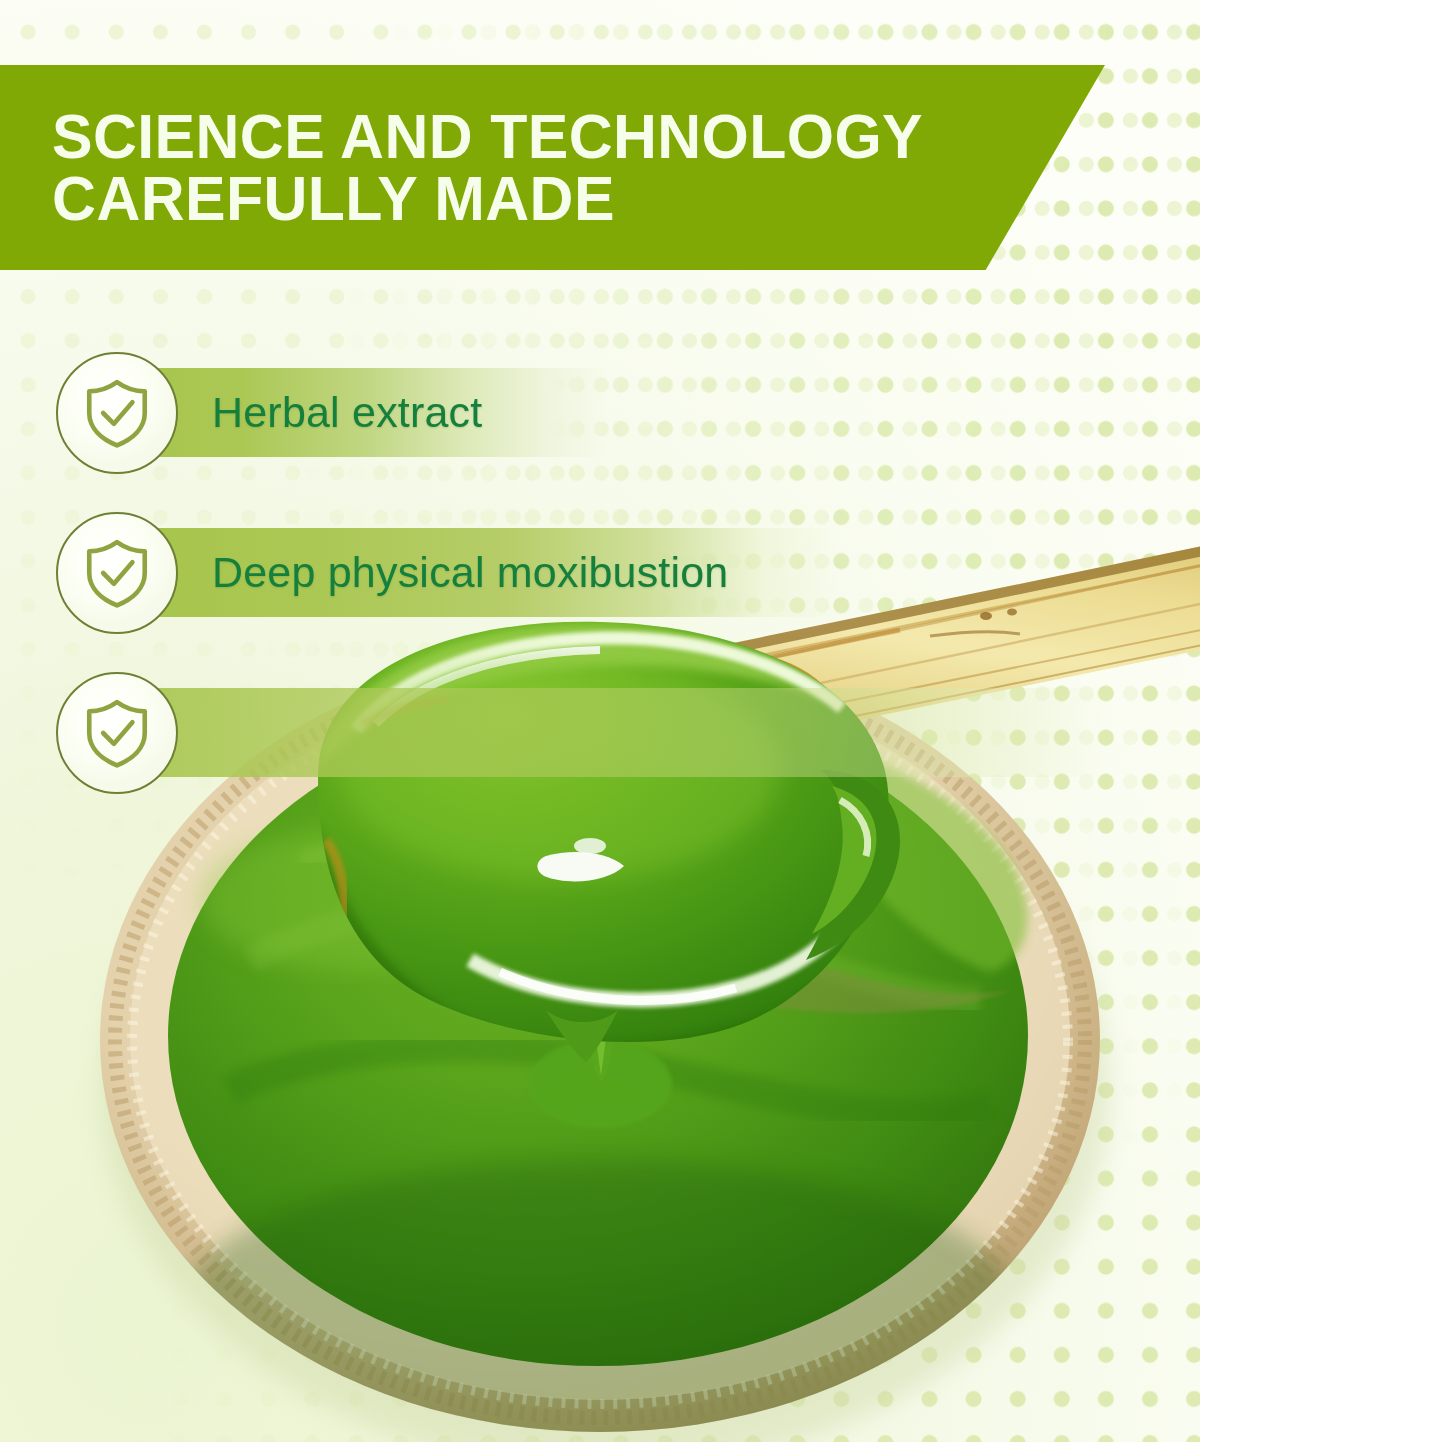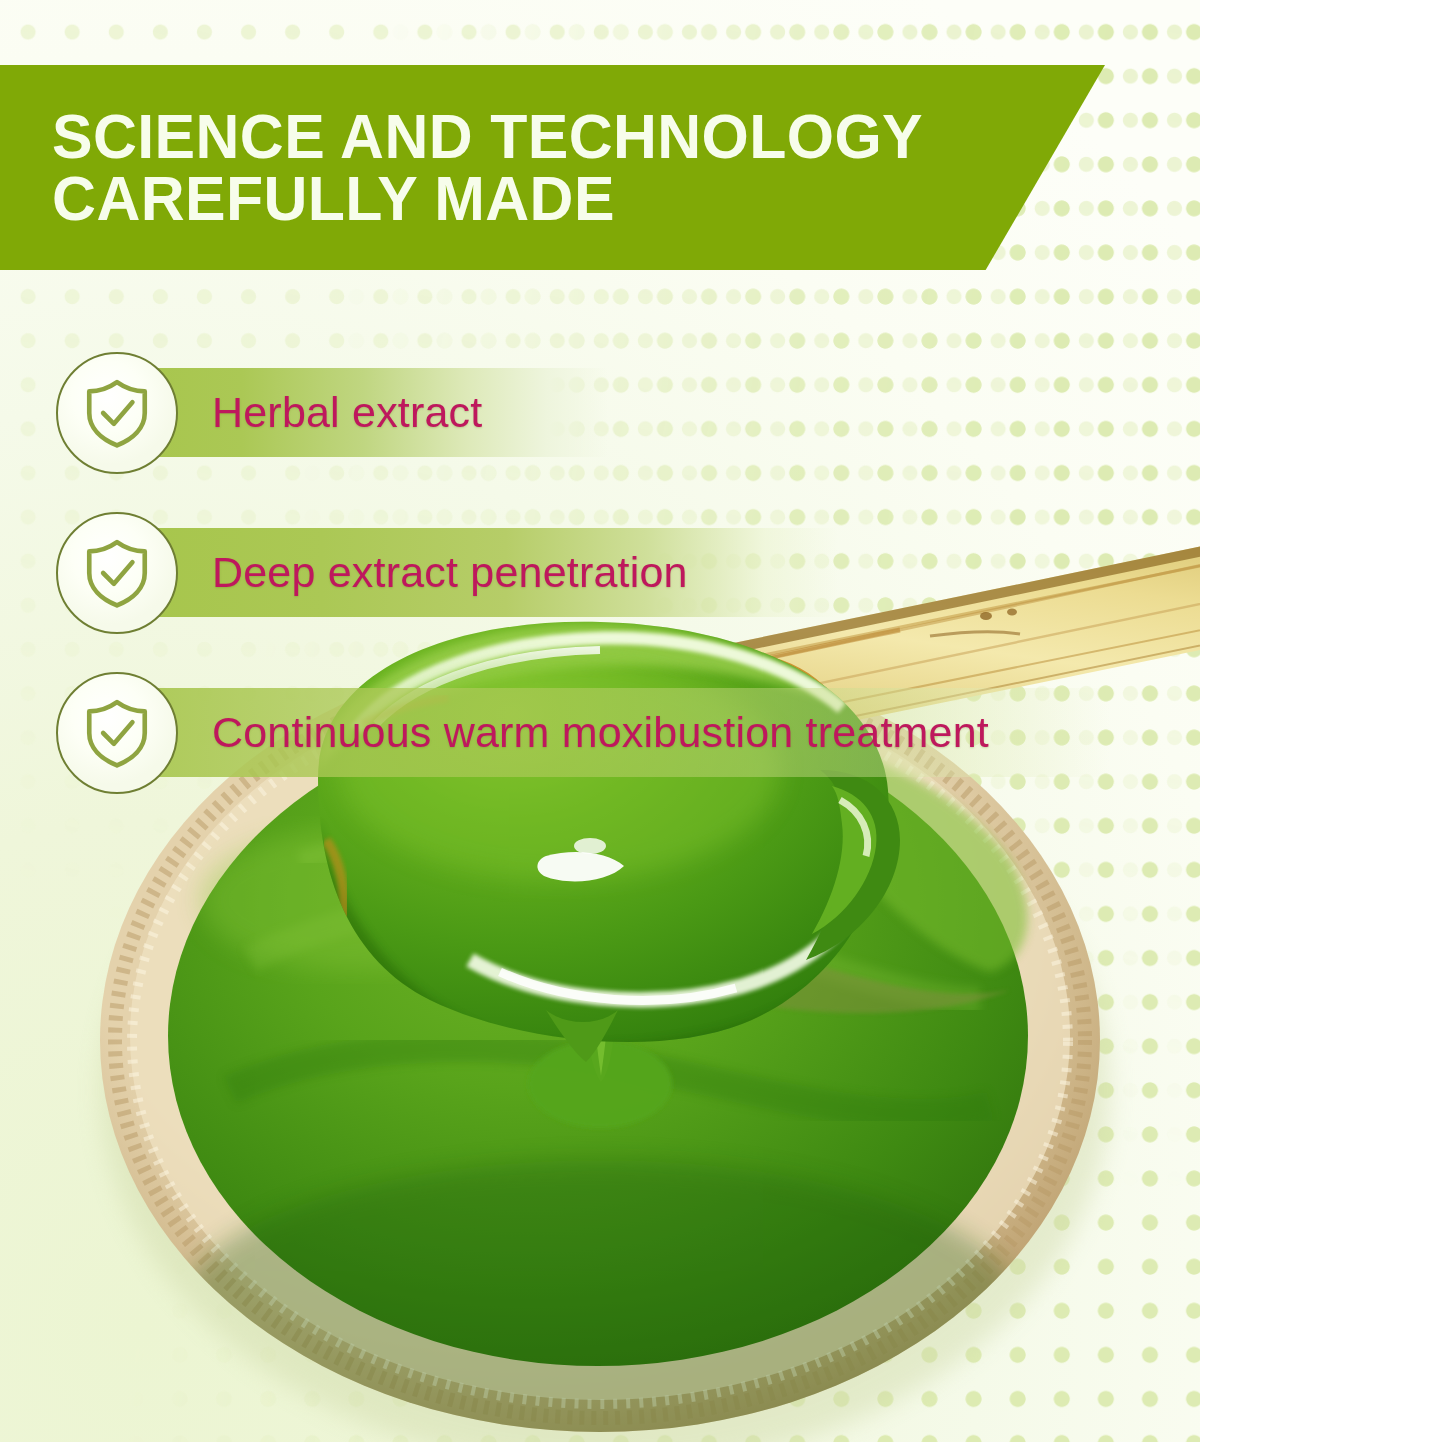--- a/index.html
+++ b/index.html
@@ -90,7 +90,7 @@
 
   .feature .label{
     position:relative;z-index:3;
-    color:#be185d;
+    color:#15803d;
     font-size:43px;
     font-weight:normal;
     letter-spacing:.2px;

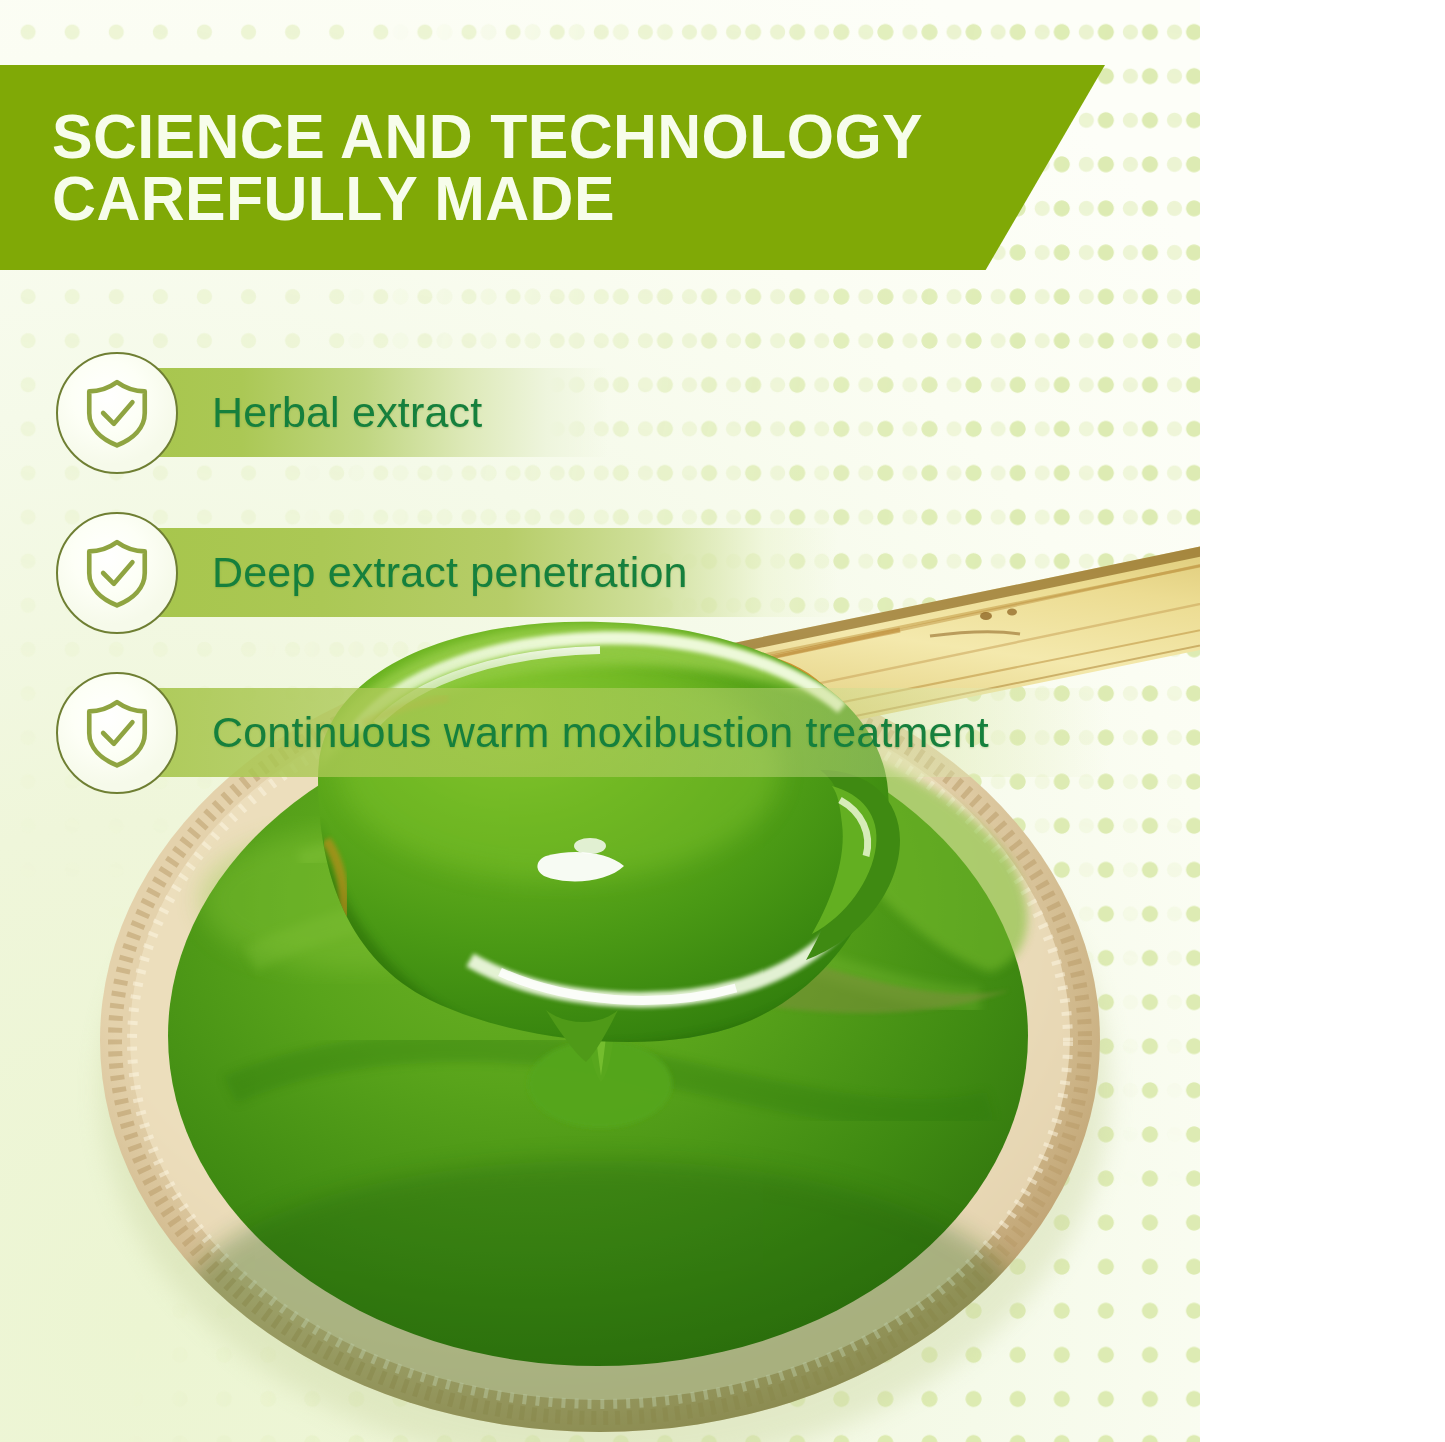--- a/index.html
+++ b/index.html
@@ -305,7 +305,7 @@
 
   <div class="feature f2">
     <span class="pill"></span>
-    <span class="label">Deep extract penetration</span>
+    <span class="label">Deep physical moxibustion</span>
   </div>
   <div class="badge b2">
     <svg viewBox="0 0 48 48" aria-hidden="true">

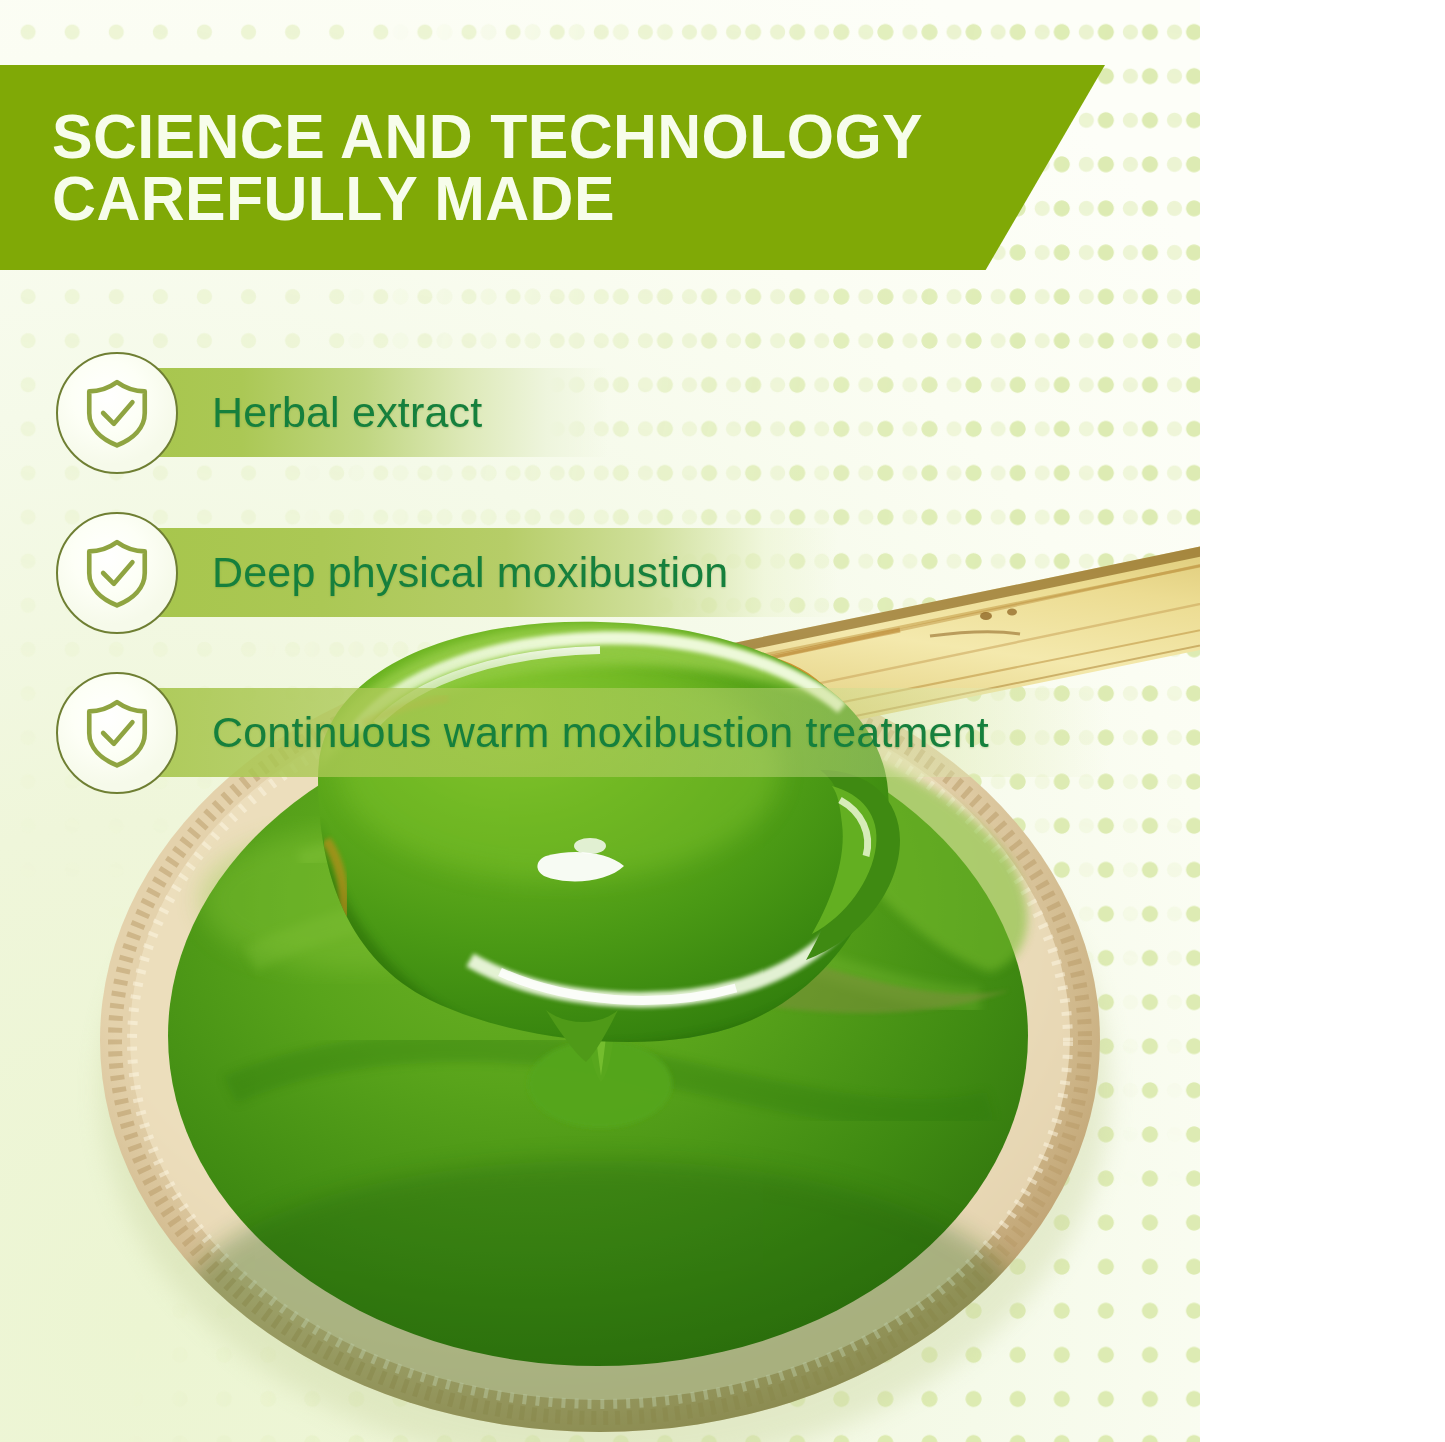--- a/index.html
+++ b/index.html
@@ -316,7 +316,6 @@
 
   <div class="feature f3">
     <span class="pill"></span>
-    <span class="label">Continuous warm moxibustion treatment</span>
   </div>
   <div class="badge b3">
     <svg viewBox="0 0 48 48" aria-hidden="true">

